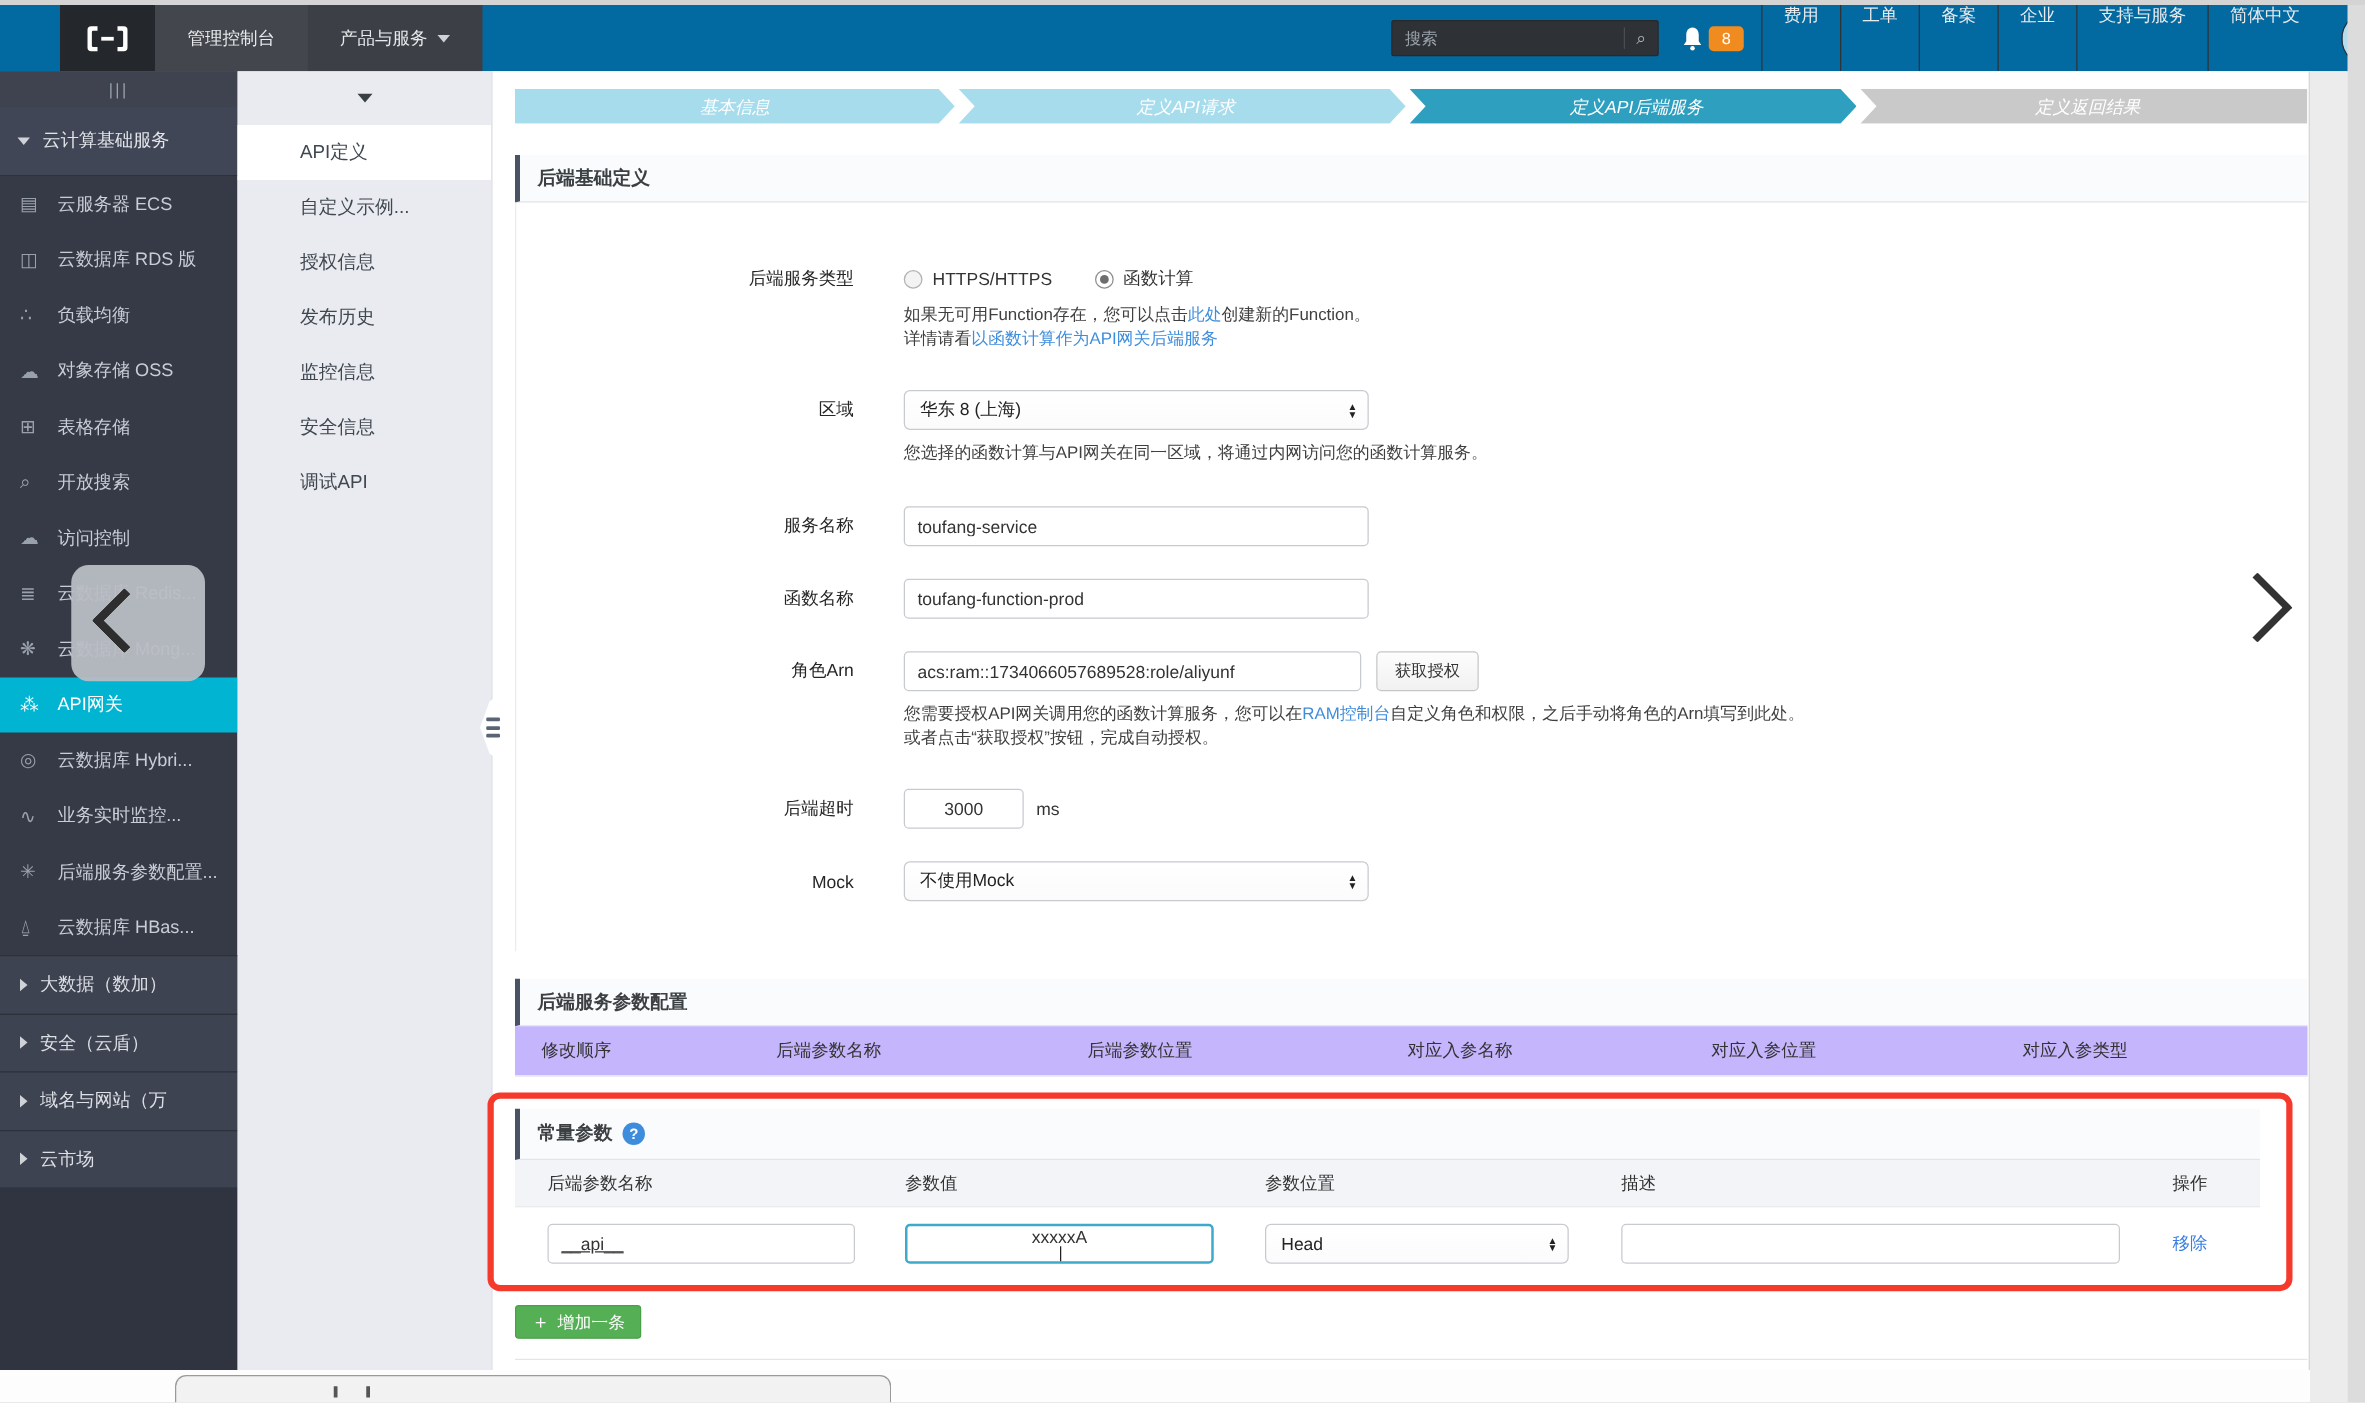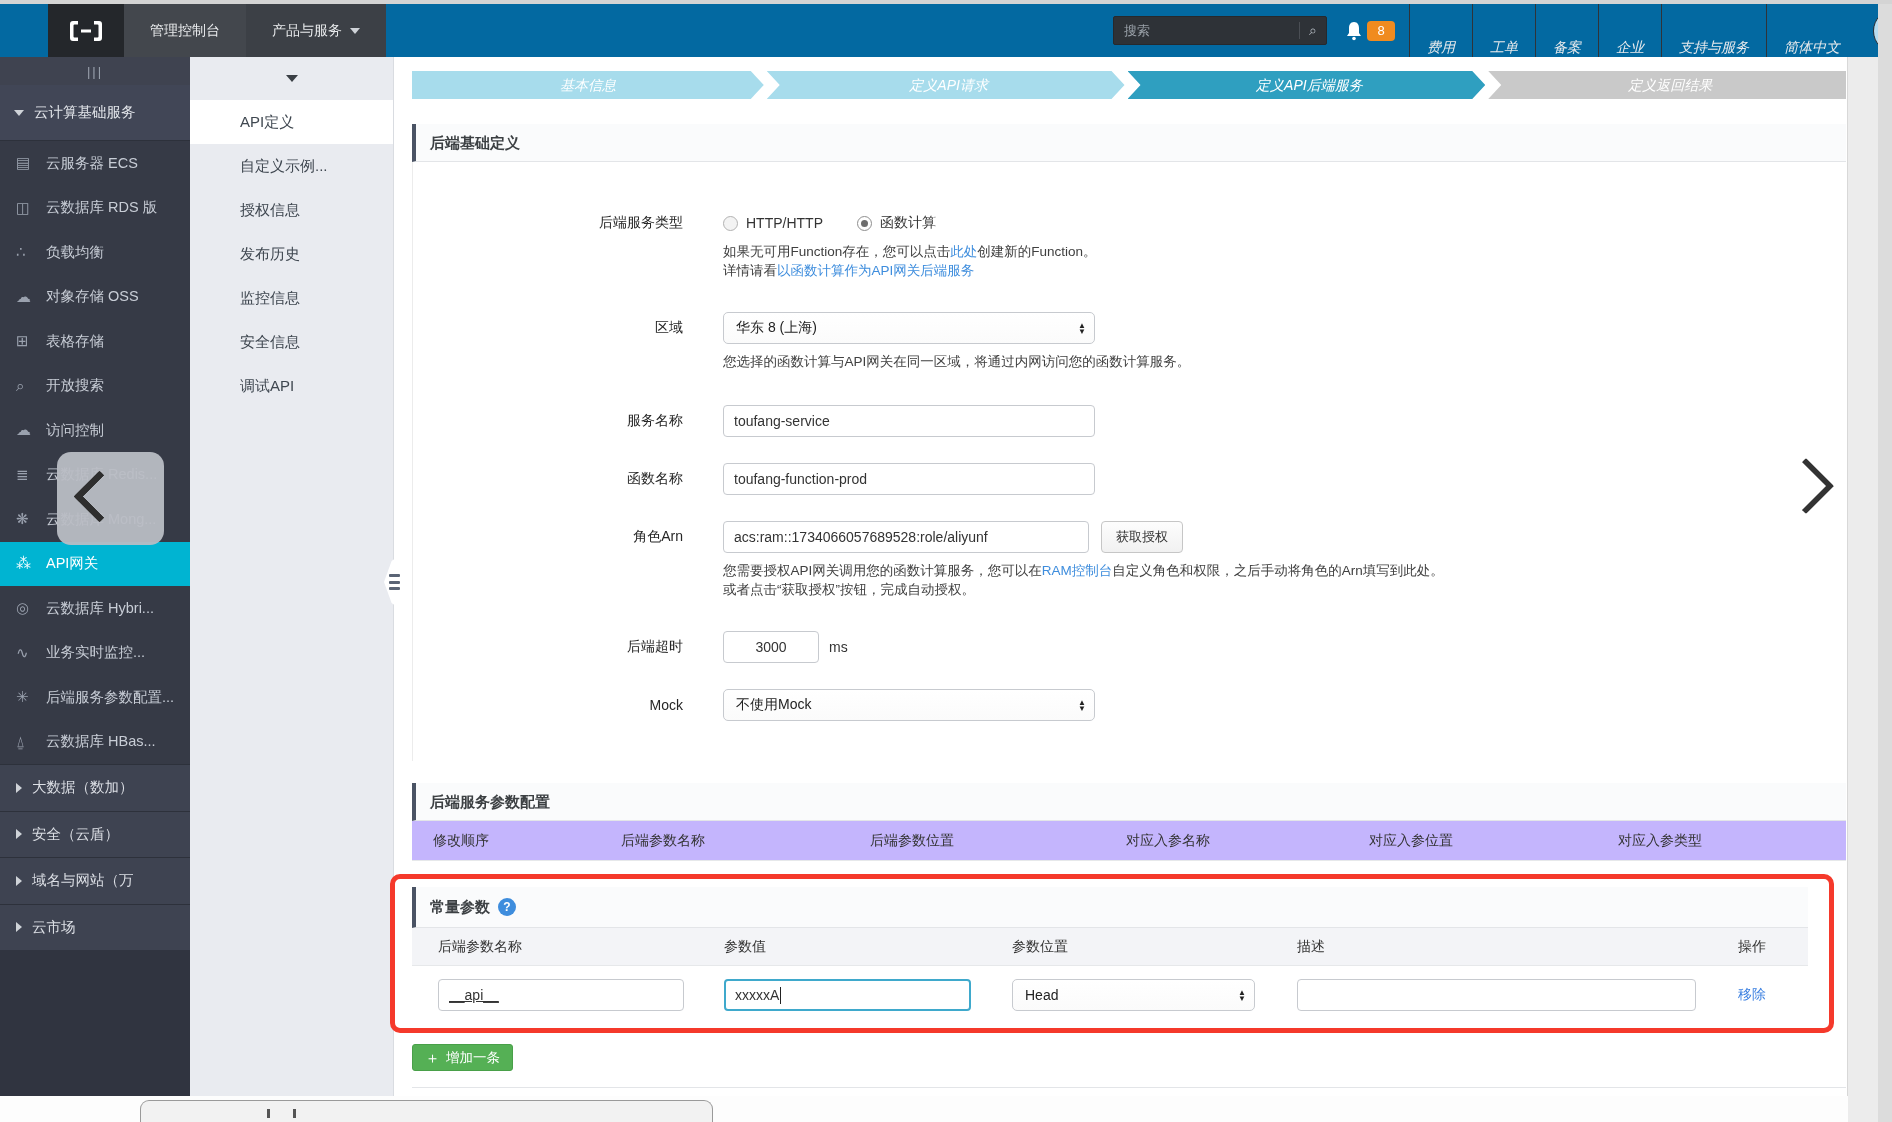--- a/index.html
+++ b/index.html
@@ -19,7 +19,7 @@
   .mag{width:26px;text-align:center;color:#aeb4bb;font-size:14px;}
   .bellwrap{align-self:center;display:flex;align-items:center;margin-right:14px;}
   .badge{min-width:20px;height:20px;border-radius:4px;background:#f08b1f;color:#fff;font-size:13px;line-height:20px;text-align:center;padding:0 4px;margin-left:4px;}
-  .tb-item{display:flex;align-items:flex-end;padding:0 17px;border-left:1px solid #2f3338;cursor:pointer;white-space:nowrap;font-style:italic;}
+  .tb-item{display:flex;align-items:flex-start;padding:0 17px;border-left:1px solid #2f3338;cursor:pointer;white-space:nowrap;}
   .avatar{align-self:center;width:42px;height:42px;border-radius:50%;margin:0 9px 0 16px;background:radial-gradient(circle at 50% 38%,#f4d7bb 0 34%,#b7dcef 35%);position:relative;overflow:hidden;border:1px solid #2c2f33;}
   .avatar::before{content:"";position:absolute;left:10px;top:4px;width:22px;height:11px;border-radius:50% 50% 0 0;background:#4c3a2e;}
   .avatar::after{content:"";position:absolute;left:8px;bottom:-4px;width:26px;height:14px;border-radius:10px 10px 0 0;background:#3f6f86;}

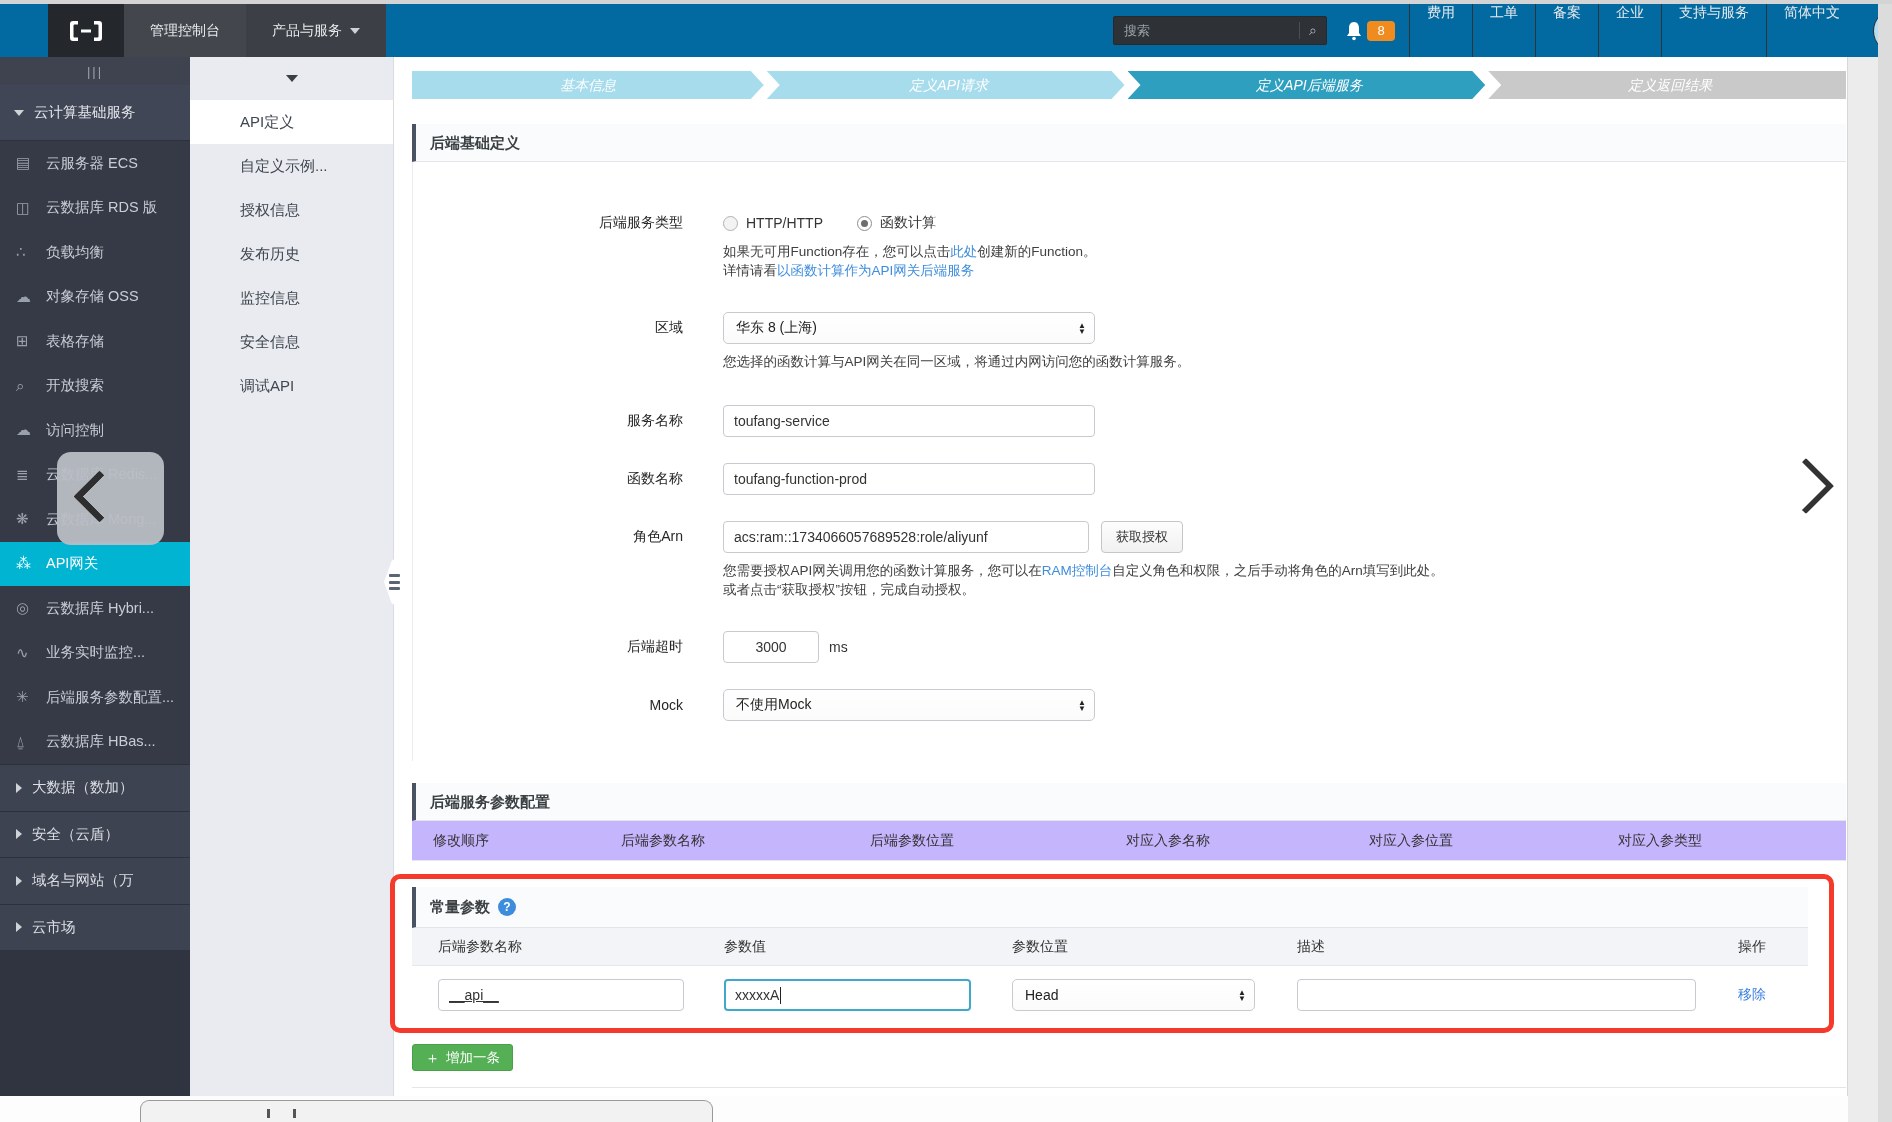--- a/index.html
+++ b/index.html
@@ -275,7 +275,7 @@
           <div class="frow" style="margin-bottom:10px">
             <div class="flabel">后端服务类型</div>
             <span class="radio"></span>
-            <span class="rlabel">HTTP/HTTP</span>
+            <span class="rlabel">HTTPS/HTTPS</span>
             <span class="radio on"></span>
             <span class="rlabel">函数计算</span>
           </div>

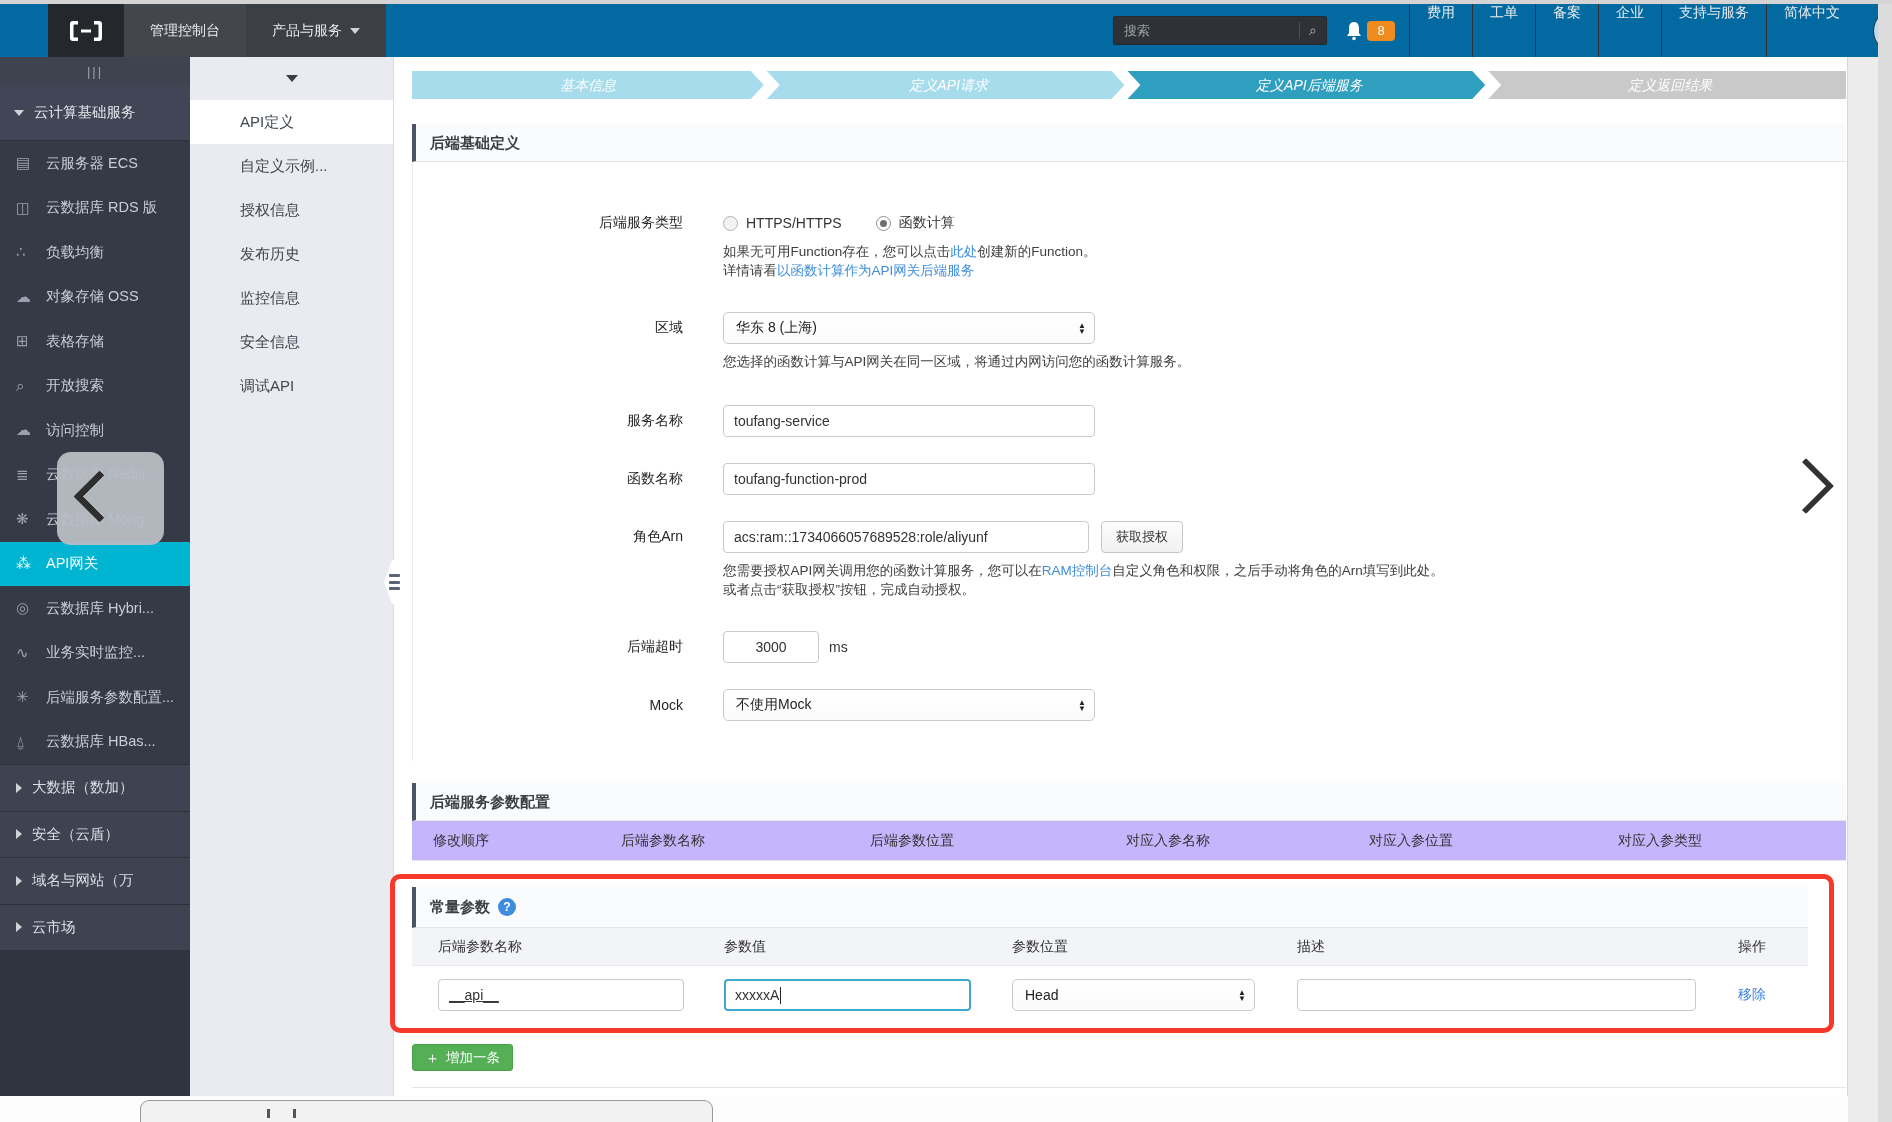--- a/index.html
+++ b/index.html
@@ -81,7 +81,7 @@
   .ctable-head{display:grid;grid-template-columns:286px 288px 285px 441px 1fr;background:#f3f4f7;border-bottom:1px solid #e6e8ea;height:38px;align-items:center;font-size:14px;color:#333;padding-left:26px;box-sizing:border-box;}
   .ctable-row{display:grid;grid-template-columns:286px 288px 285px 441px 1fr;align-items:center;height:58px;padding-left:26px;box-sizing:border-box;background:#fff;}
   .inp-name{width:246px;text-decoration:underline;}
-  .focusbox{width:247px;height:32px;border:2px solid #3fa9cc;border-radius:4px;display:flex;align-items:center;padding:0 9px;box-sizing:border-box;font-size:14px;color:#333;background:#fff;}
+  .focusbox{width:247px;height:32px;border:2px solid #3fa9cc;border-radius:4px;display:flex;align-items:center;padding:0 9px;box-sizing:border-box;font-size:14px;color:#333;background:#fff;flex-direction:column;}
   .caret-bar{width:1px;height:17px;background:#222;margin-left:1px;}
   .sel-head{width:243px;}
   .inp-desc{width:399px;}

